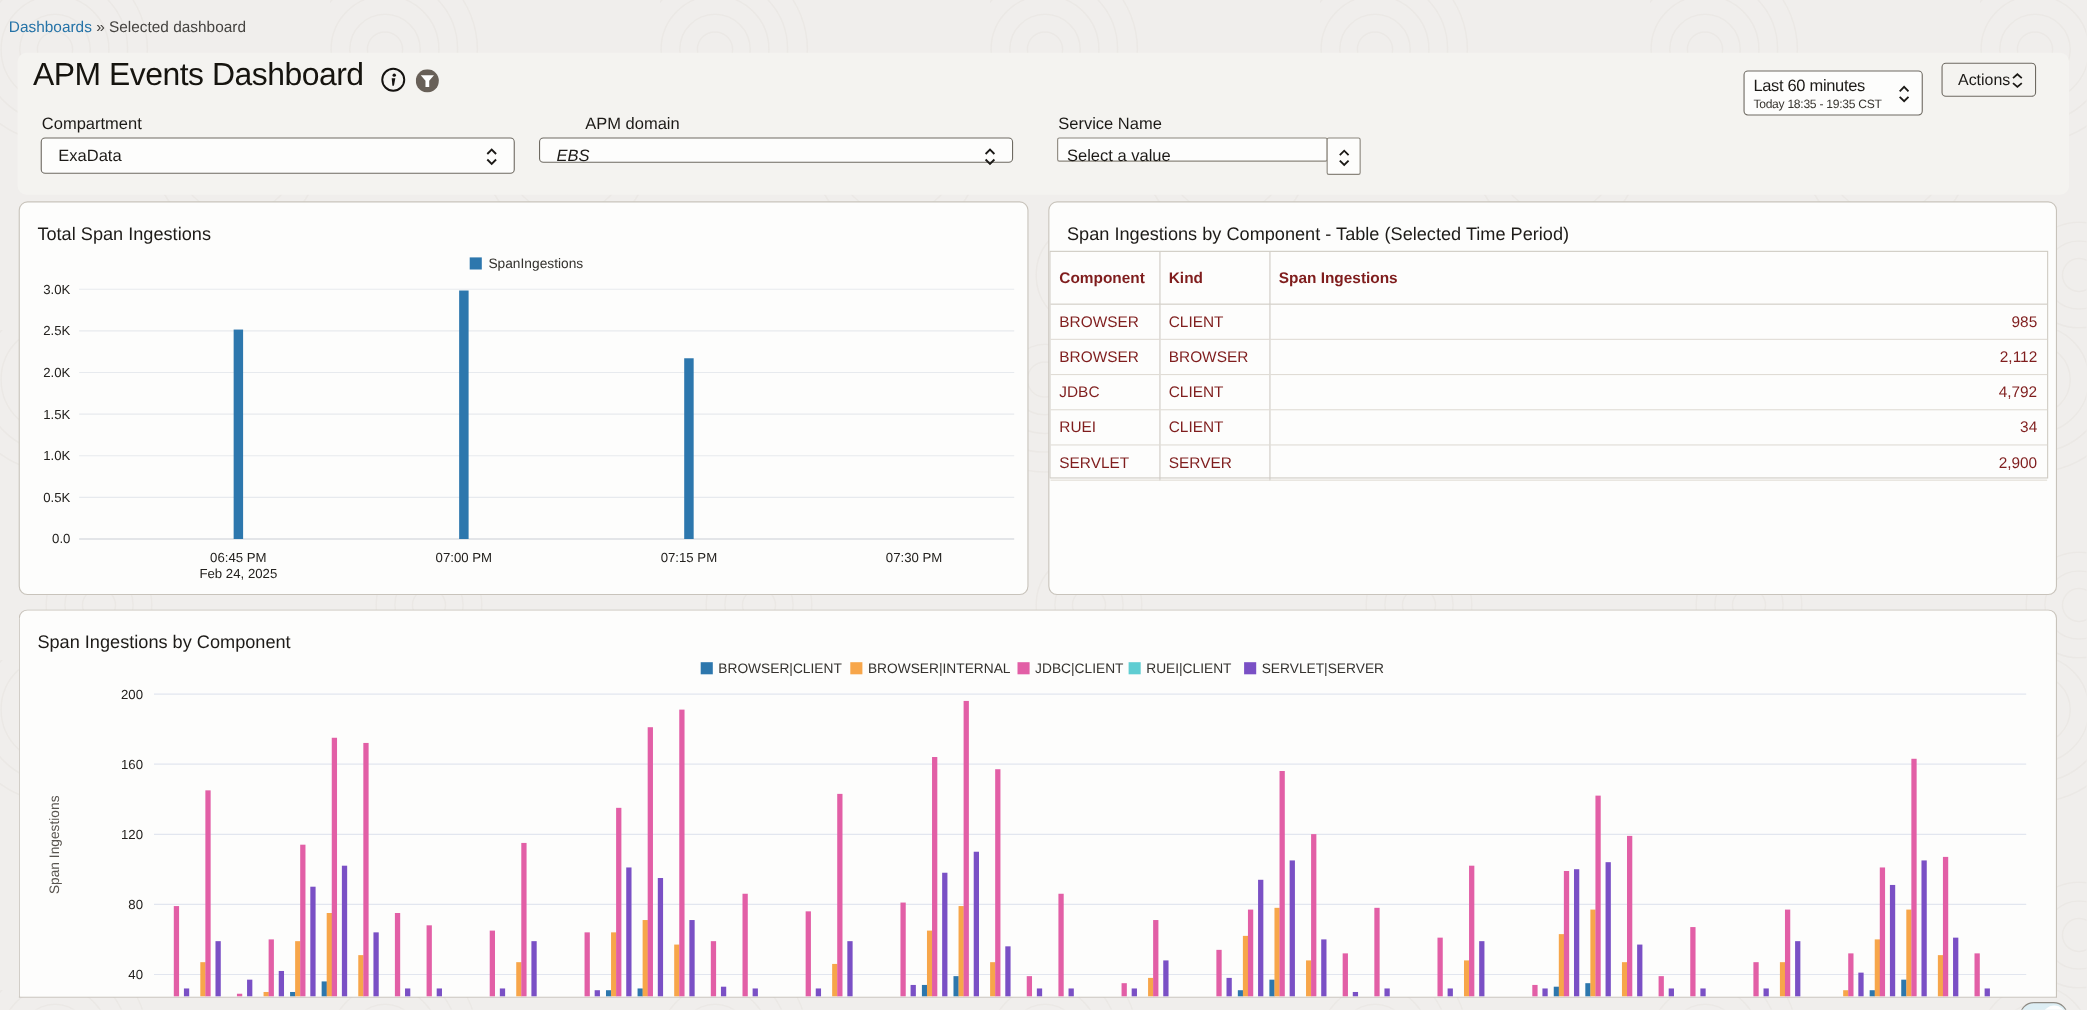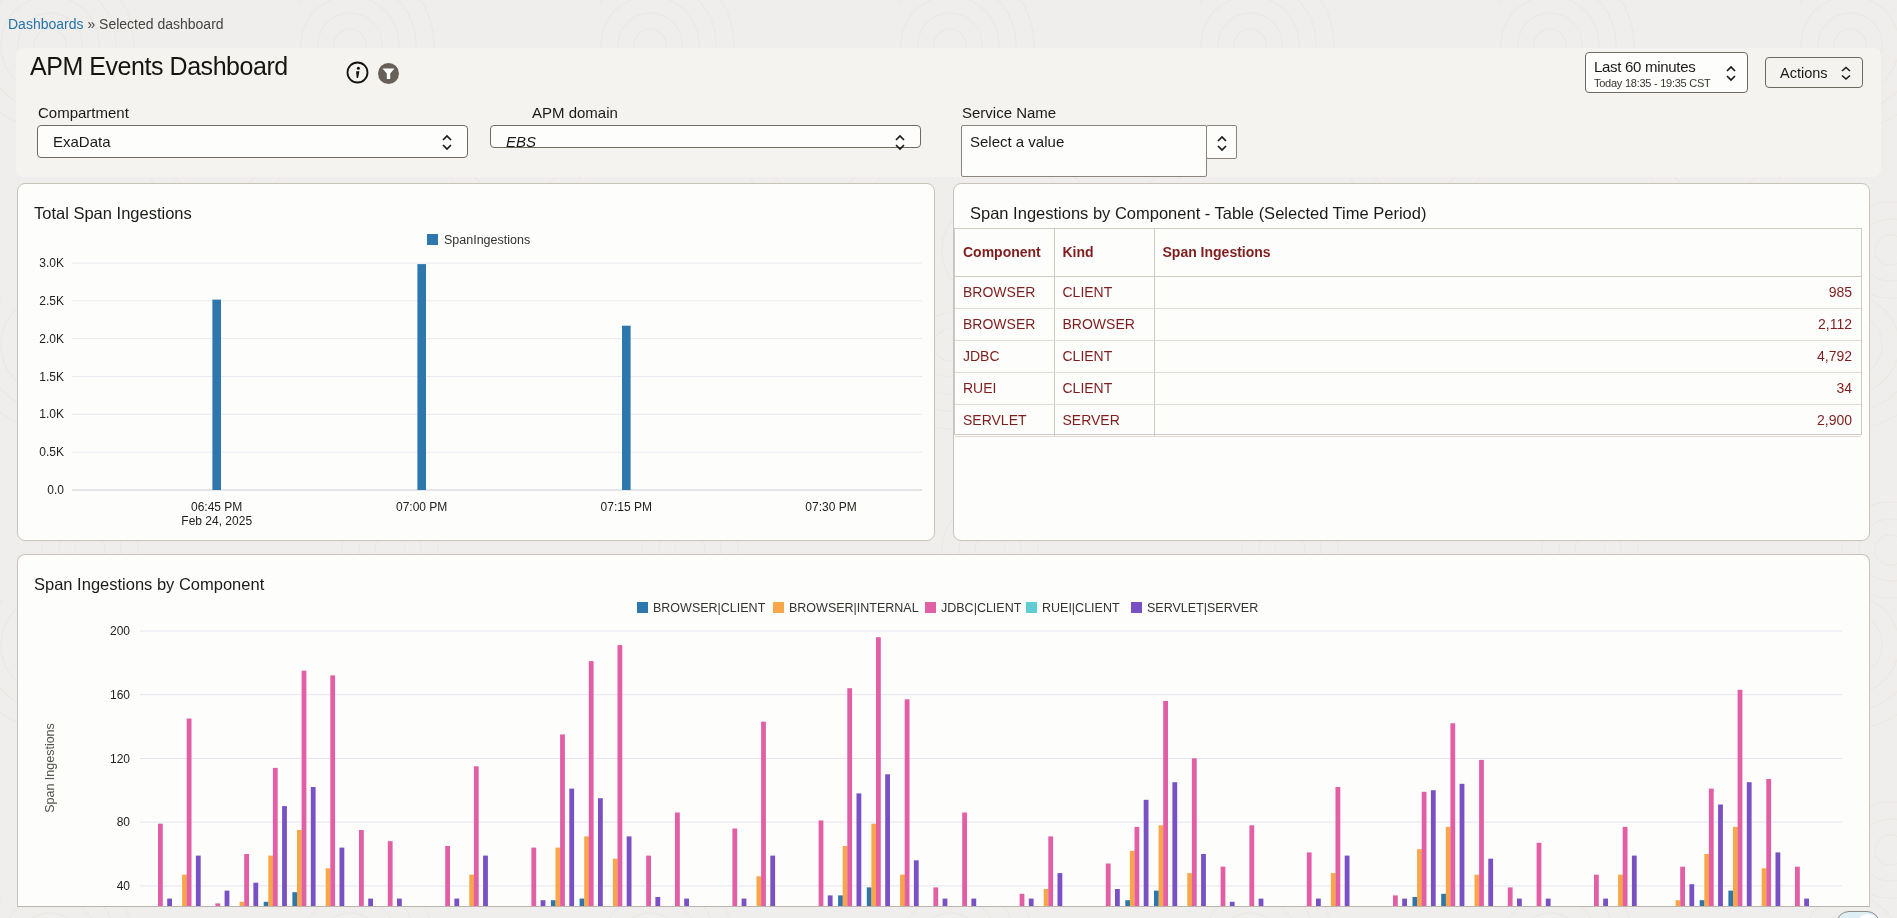--- a/index.html
+++ b/index.html
@@ -38,7 +38,7 @@
 
 <div class="abs" style="left:16px; top:48px; width:1865px; height:129px; background:#f4f3f0; border-radius:8px;"></div>
 
-<div class="abs" style="left:30px; top:52px; font-size:25px; letter-spacing:-0.45px; color:#16140f;">APM Events Dashboard</div>
+<div class="abs" style="left:30px; top:52px; font-size:29px; letter-spacing:-0.45px; color:#16140f;">APM Events Dashboard</div>
 
 <svg class="abs" style="left:346px; top:61px;" width="23" height="23" viewBox="0 0 23 23">
   <circle cx="11.5" cy="11.5" r="10" fill="none" stroke="#141210" stroke-width="1.8"></circle>

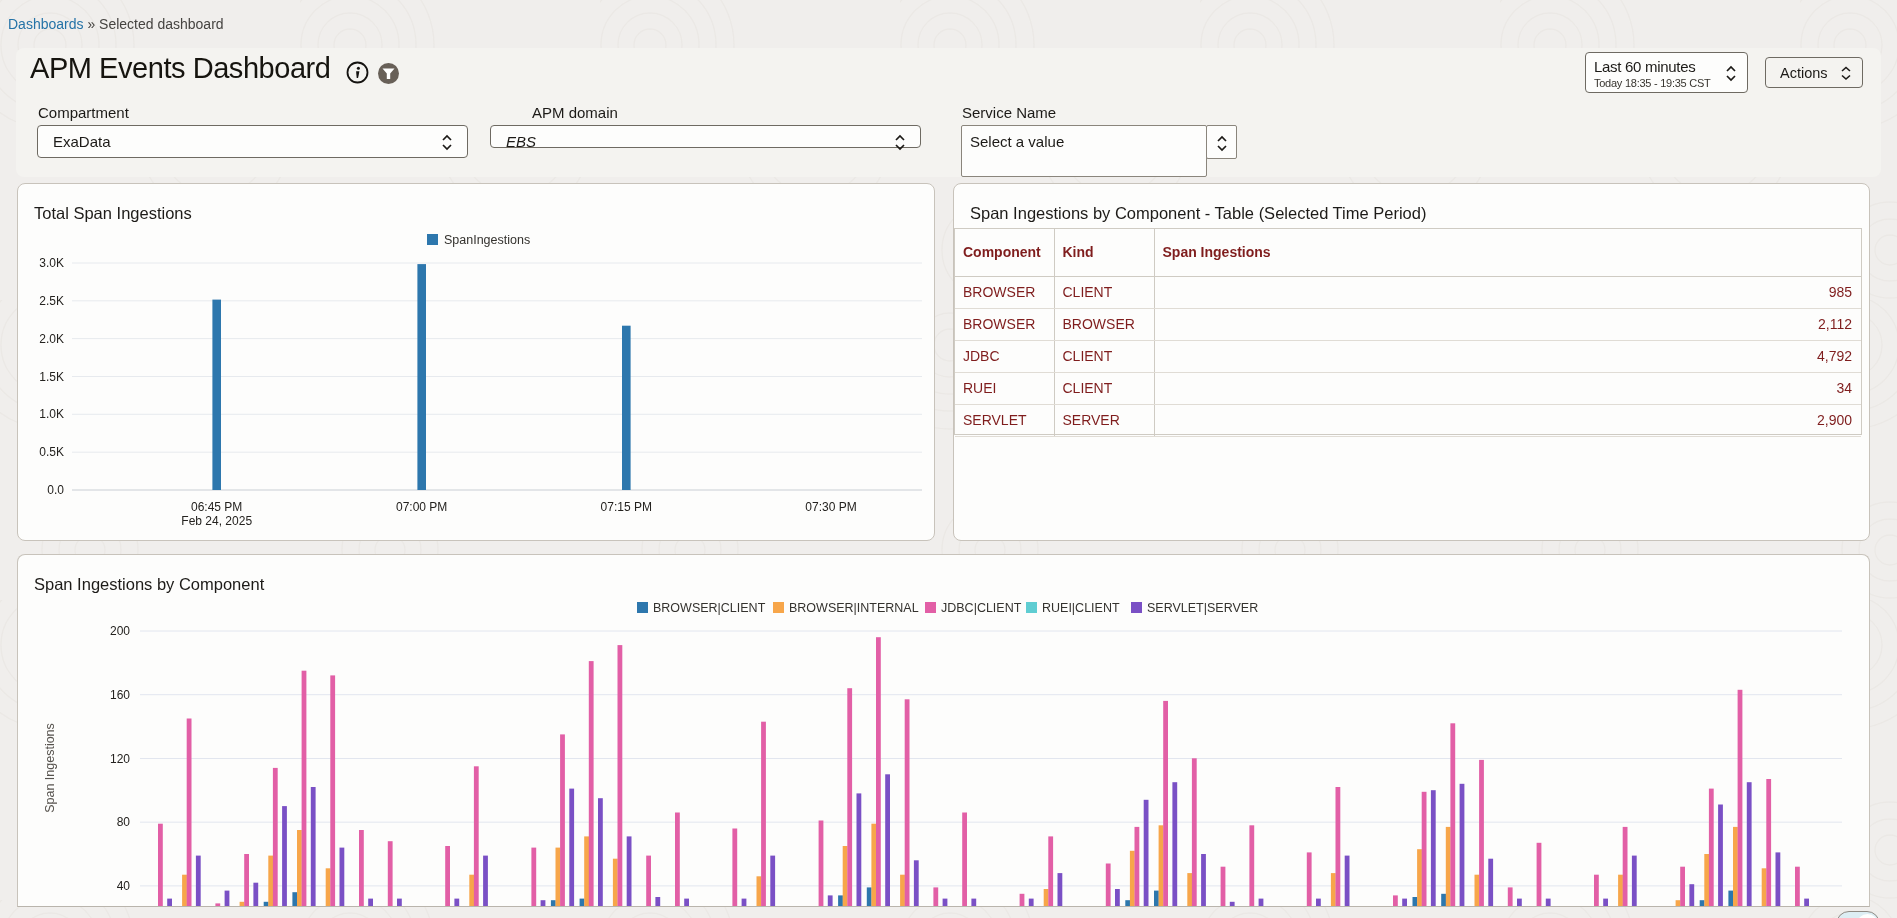--- a/index.html
+++ b/index.html
@@ -51,7 +51,7 @@
   <path d="M4.5 5.5 L16.5 5.5 L12.2 10.5 L12.2 16 L8.8 16 L8.8 10.5 Z" fill="#ffffff"></path>
 </svg>
 
-<div class="abs" style="left:1585px; top:52px; width:163px; height:41px; background:#fdfdfc; border:1px solid #6e6a62; border-radius:4px;">
+<div class="abs" style="left:1585px; top:64px; width:163px; height:41px; background:#fdfdfc; border:1px solid #6e6a62; border-radius:4px;">
   <div class="abs" style="left:8px; top:5px; font-size:15px; letter-spacing:-0.3px; color:#1c1a17;">Last 60 minutes</div>
   <div class="abs" style="left:8px; top:24px; font-size:11px; letter-spacing:-0.25px; color:#38352f;">Today 18:35 - 19:35 CST</div>
   <svg class="abs" style="right:8px; top:11px;" width="16" height="19" viewBox="0 0 16 19">

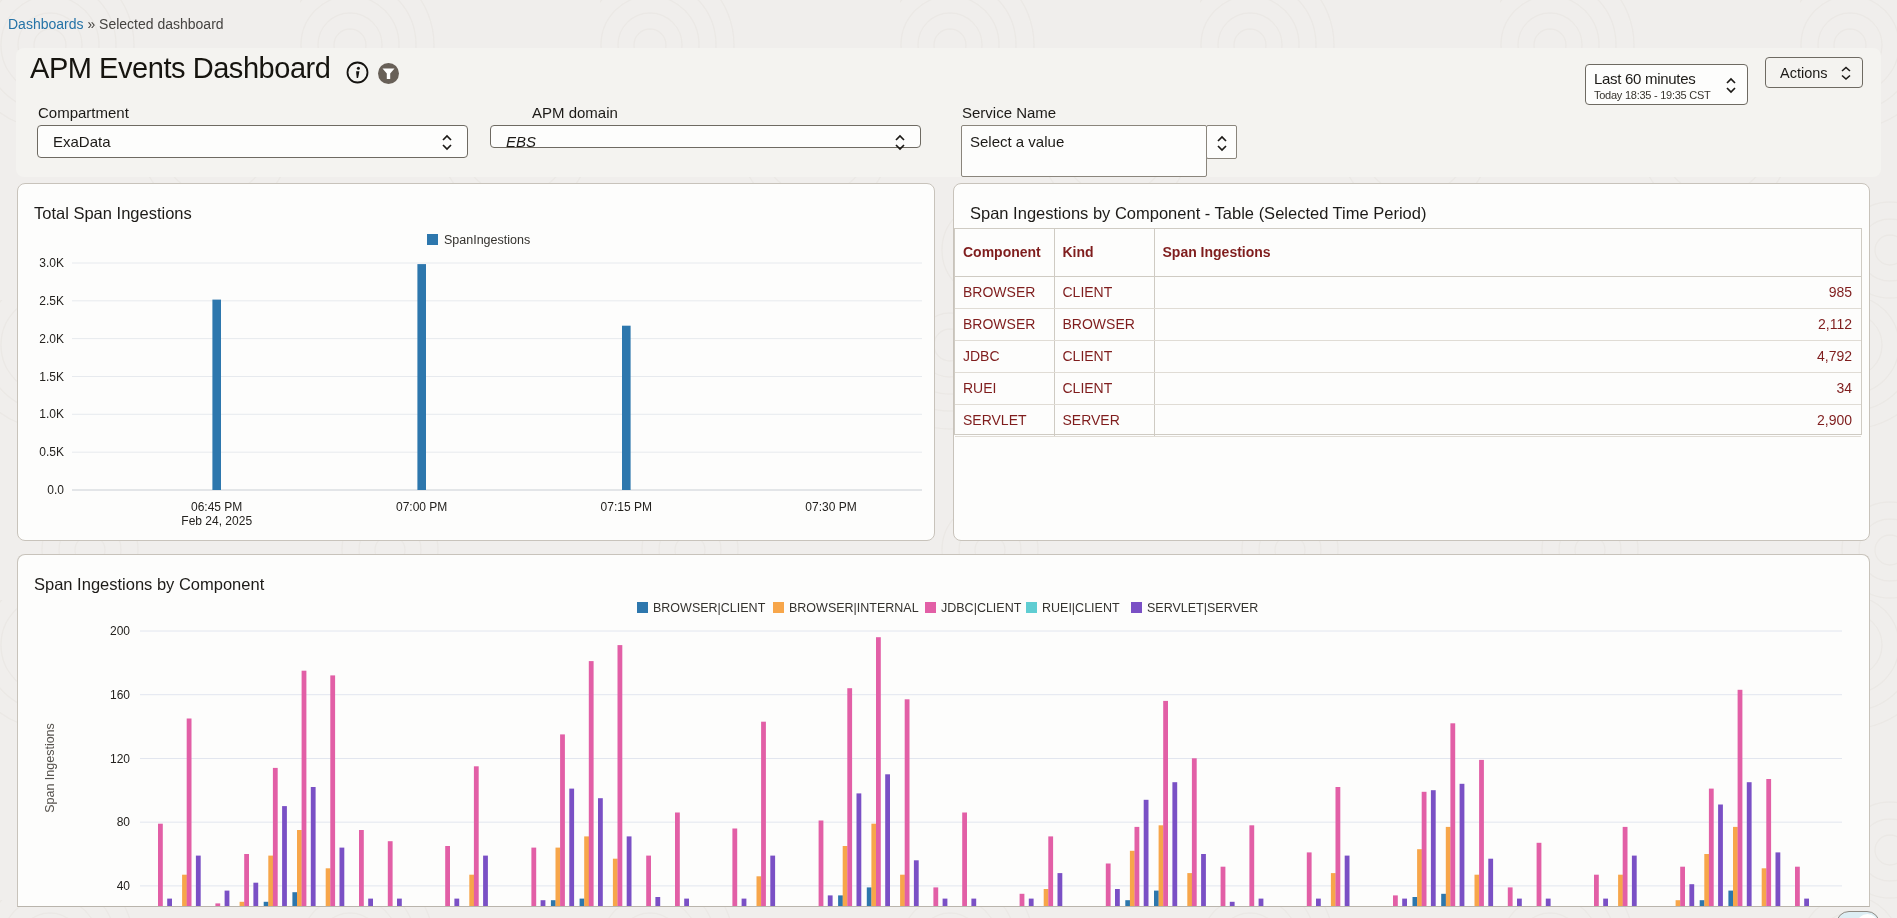--- a/index.html
+++ b/index.html
@@ -60,7 +60,7 @@
   </svg>
 </div>
 
-<div class="abs" style="left:1765px; top:57px; width:98px; height:31px; border:1px solid #6e6a62; border-radius:4px;">
+<div class="abs" style="left:1765px; top:57px; width:86px; height:31px; border:1px solid #6e6a62; border-radius:4px;">
   <div class="abs" style="left:14px; top:7px; font-size:14.5px; color:#1c1a17;">Actions</div>
   <svg class="abs" style="right:9px; top:7px;" width="14" height="17" viewBox="0 0 14 17">
     <path d="M3 6 L7 2.5 L11 6" fill="none" stroke="#1c1a17" stroke-width="1.6"></path>

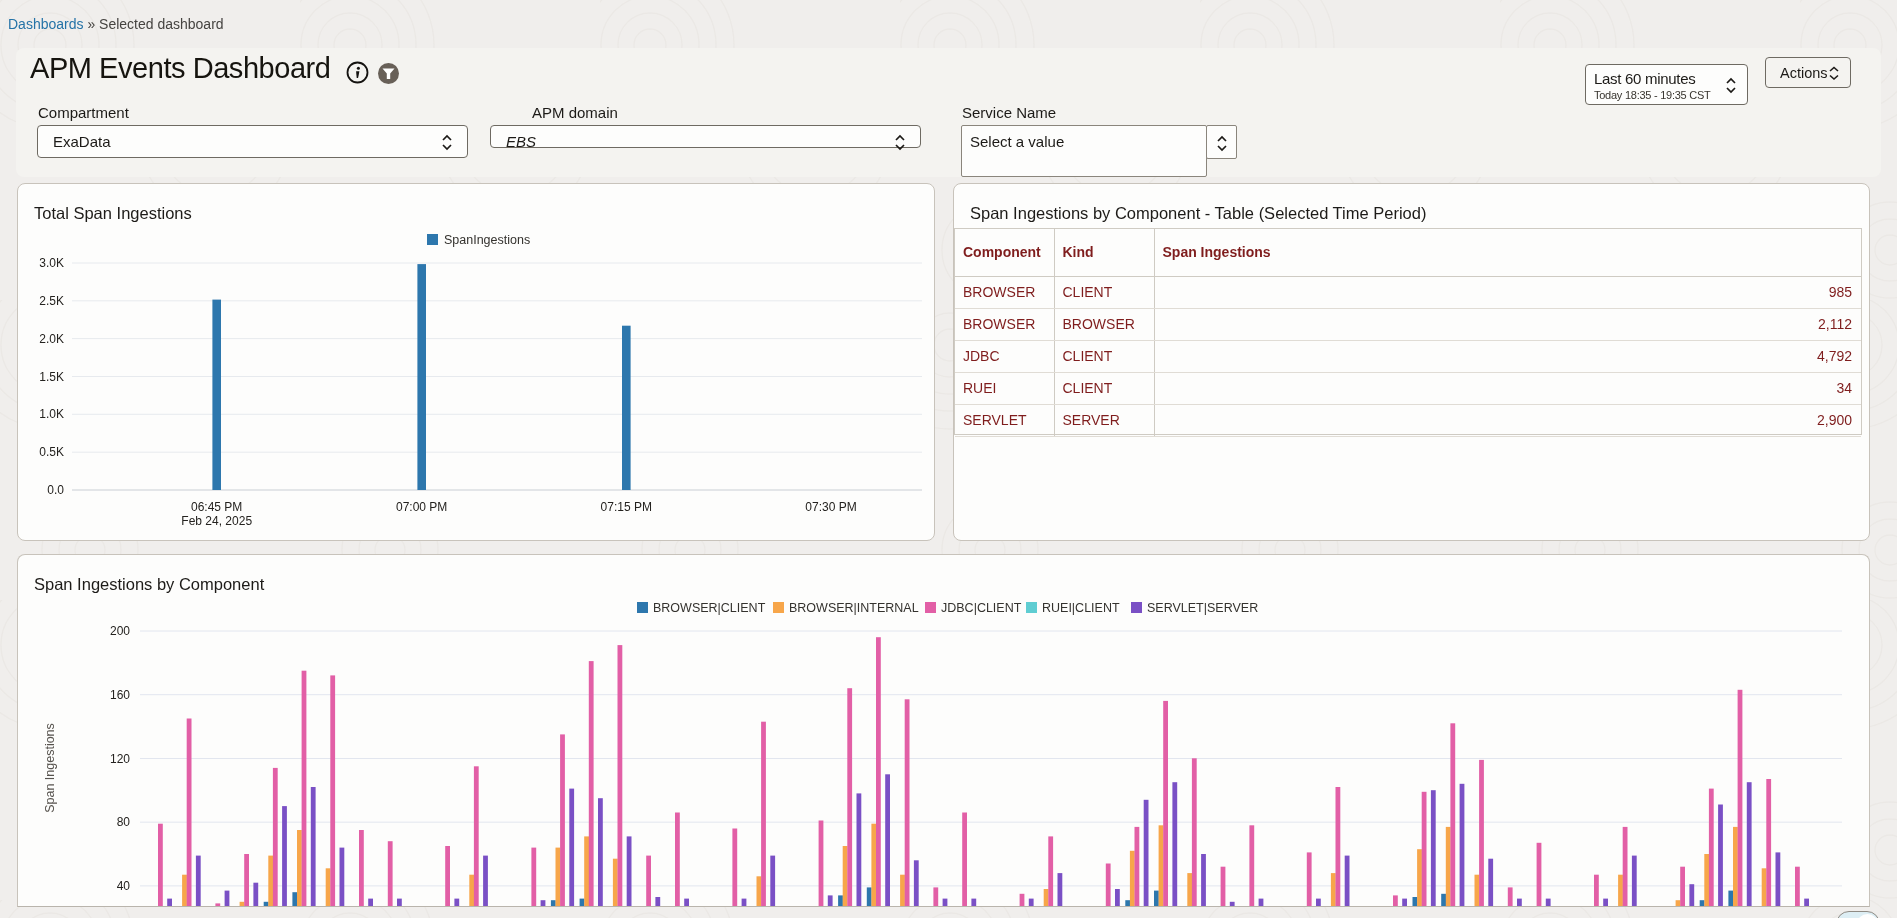--- a/index.html
+++ b/index.html
@@ -84,7 +84,7 @@
     <path d="M4 13 L8 17 L12 13" fill="none" stroke="#1c1a17" stroke-width="1.7"></path>
   </svg>
 </div>
-<div class="inp" style="left:961px; top:125px; width:246px; height:52px; border-color:#8a857c; border-radius:2px; padding-left:8px;">Select a value</div>
+<div class="inp" style="left:961px; top:125px; width:246px; height:22px; border-color:#8a857c; border-radius:2px; padding-left:8px;">Select a value</div>
 <div class="abs" style="left:1206px; top:125px; width:31px; height:34px; background:#fdfdfc; border:1px solid #8a857c; border-radius:2px;">
   <svg class="chev" style="left:7px; top:7px;" width="16" height="21" viewBox="0 0 16 21">
     <path d="M4 8 L8 4 L12 8" fill="none" stroke="#1c1a17" stroke-width="1.7"></path>

